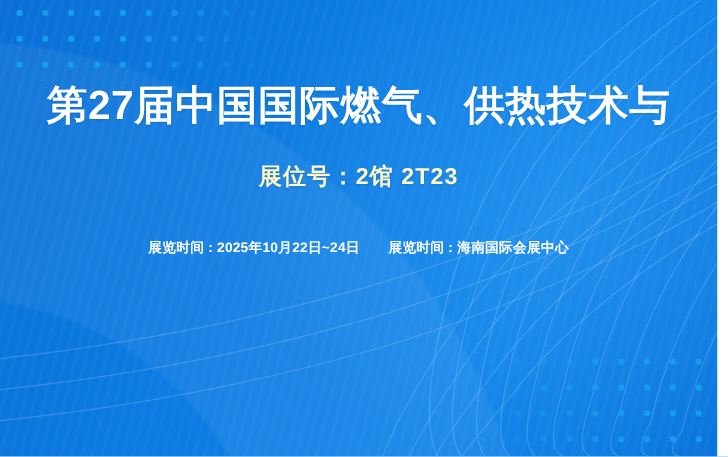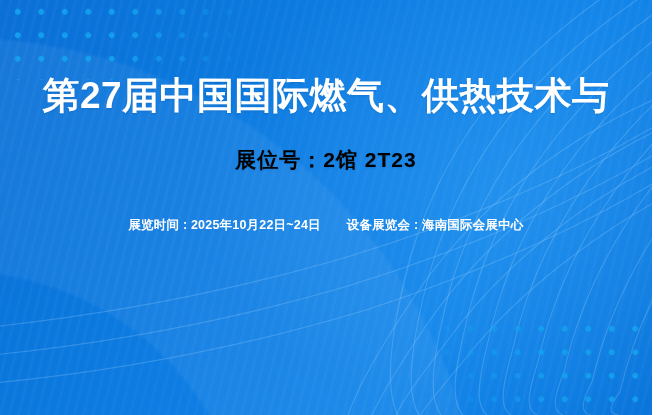--- a/index.html
+++ b/index.html
@@ -126,7 +126,7 @@
   #booth-line {
     margin-top: 26px;
     text-align: center;
-    color: #000000;
+    color: #fef9c3;
     font-weight: bold;
     font-size: 21px;
     letter-spacing: 1px;

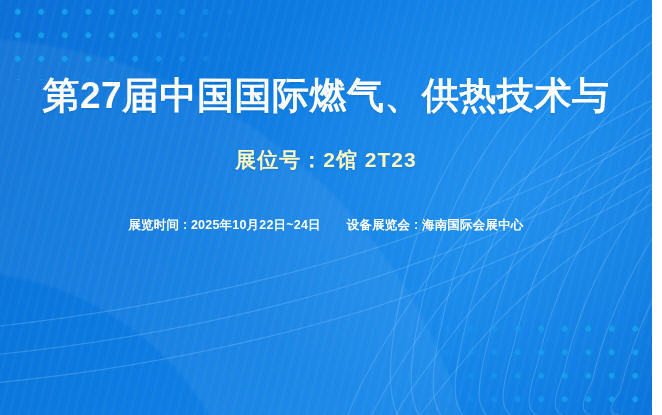--- a/index.html
+++ b/index.html
@@ -199,7 +199,7 @@
 
     <div id="meta-line">
       <span class="meta-item">展览时间 : 2025年10月22日~24日</span>
-      <span class="meta-item">设备展览会 : 海南国际会展中心</span>
+      <span class="meta-item">展览时间 : 海南国际会展中心</span>
     </div>
 
   </div>

